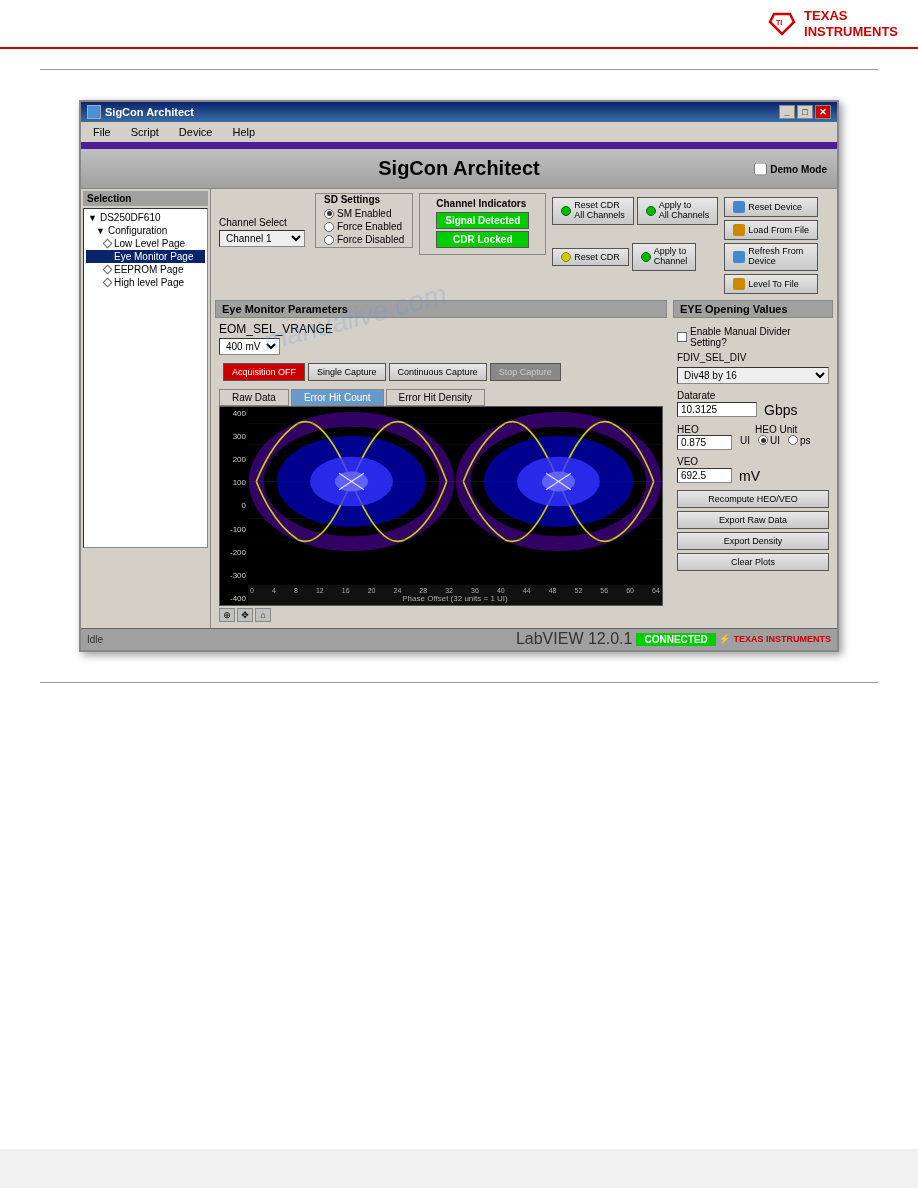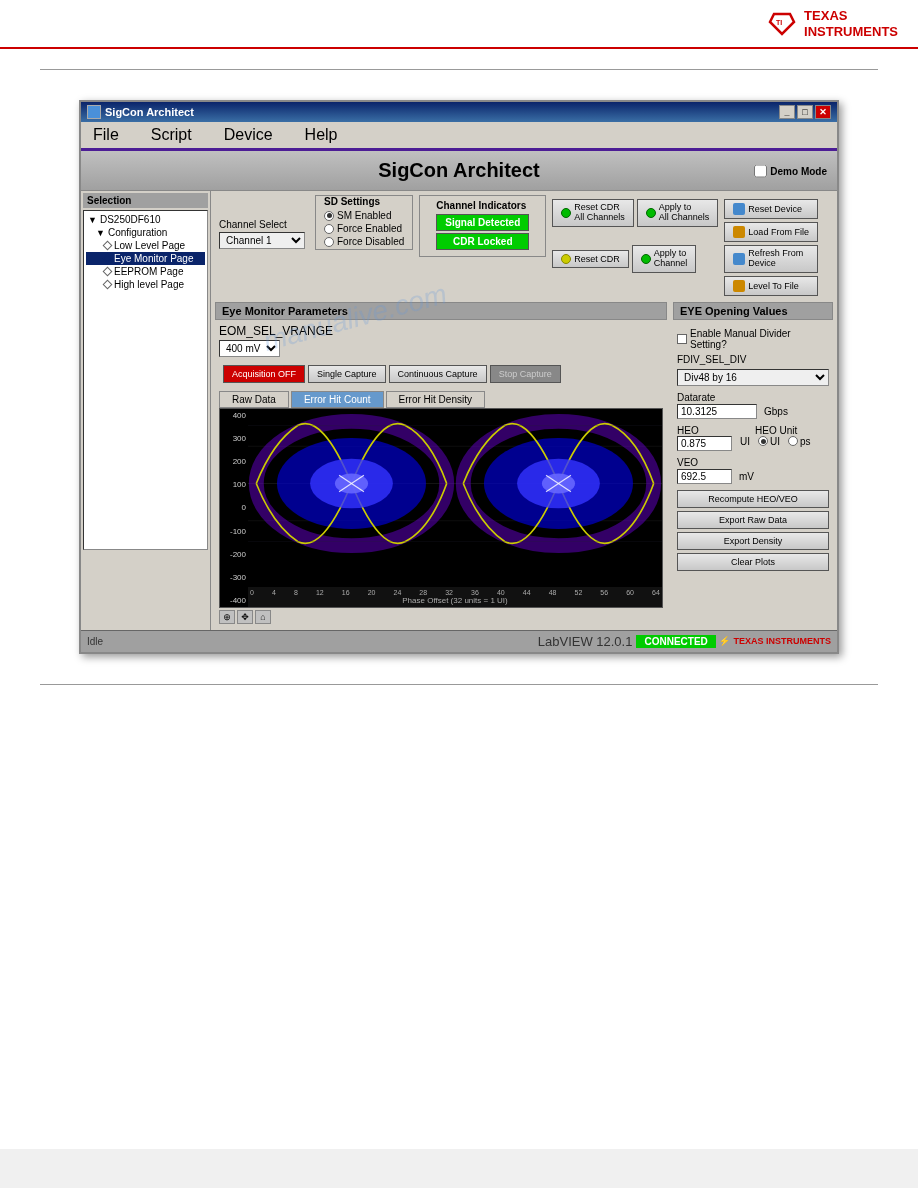--- a/index.html
+++ b/index.html
@@ -106,11 +106,11 @@
     
     .menu-bar {
       background: #d4d0c8;
-      border-bottom: 3px solid #4c1d95;
-      display: flex;
-      gap: 16px;
+      border-bottom: 7px solid #4c1d95;
+      display: flex;
+      gap: 4px;
       padding: 2px 4px;
-      font-size: 16px;
+      font-size: 11px;
     }
     .menu-item {
       padding: 2px 8px;

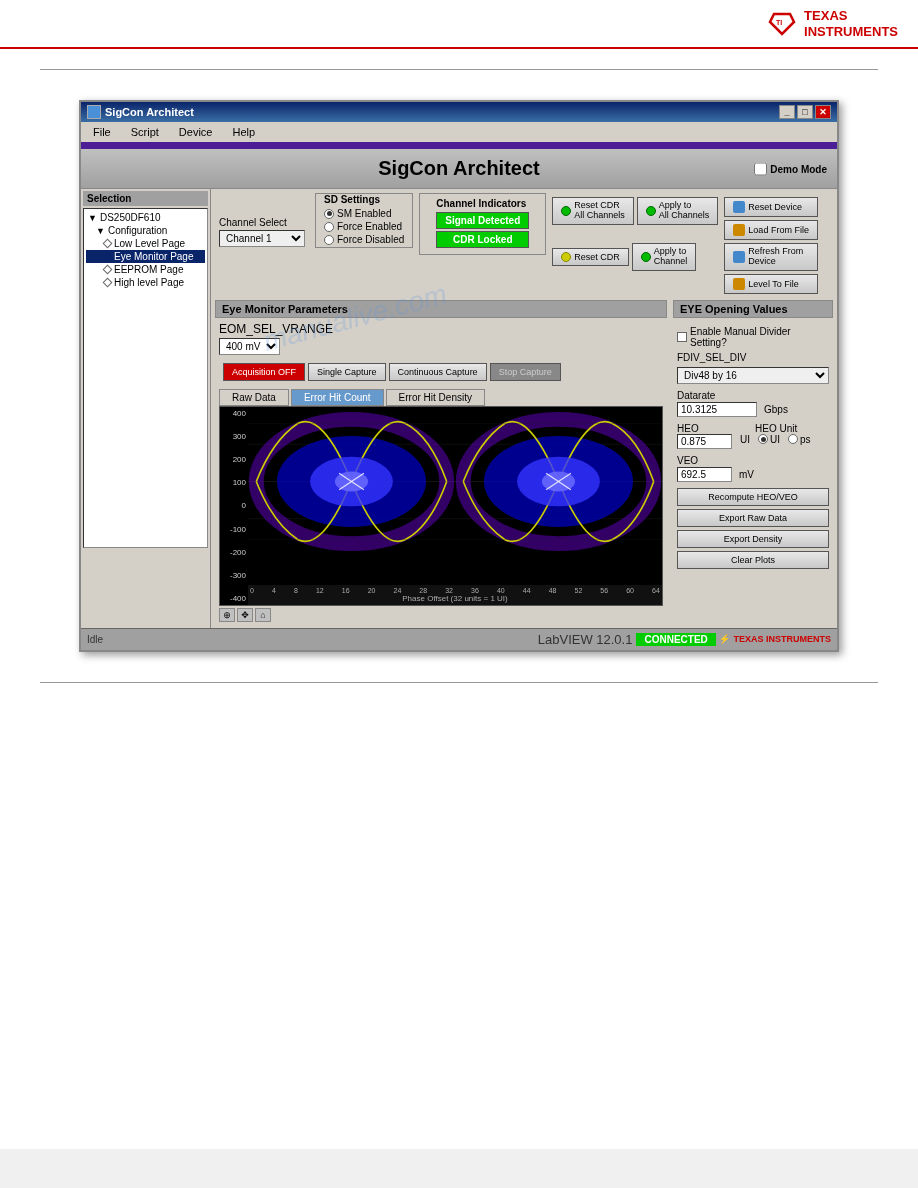--- a/index.html
+++ b/index.html
@@ -474,7 +474,7 @@
       display: inline-block;
     }
     .eye-unit {
-      font-size: 10px;
+      font-size: 14px;
       margin-left: 3px;
     }
     .eye-action-btn {

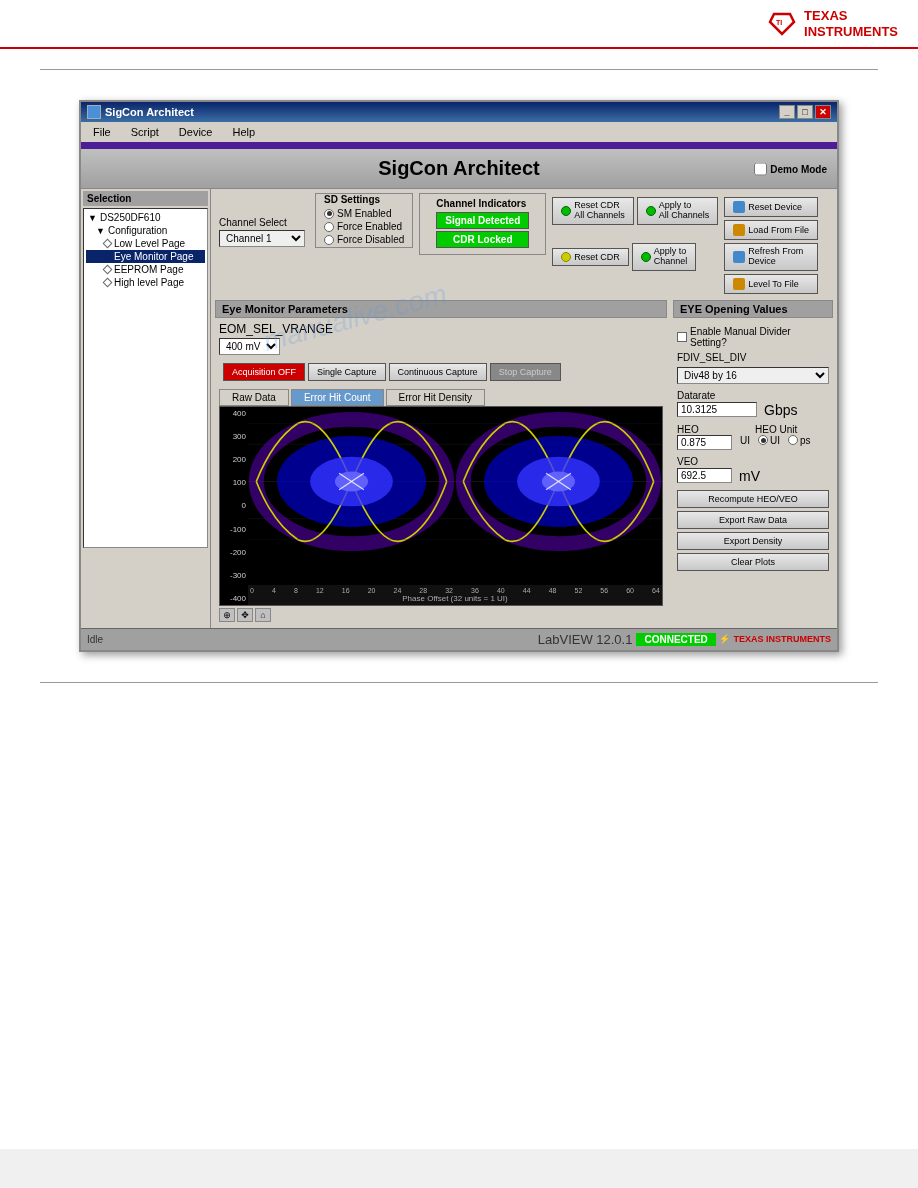--- a/index.html
+++ b/index.html
@@ -523,7 +523,7 @@
       height: 22px;
     }
     .status-left { color: #333; font-size: 10px; }
-    .status-middle { font-size: 13px; color: #333; }
+    .status-middle { font-size: 16px; color: #333; }
     .status-connected {
       background: #00cc00;
       color: white;

